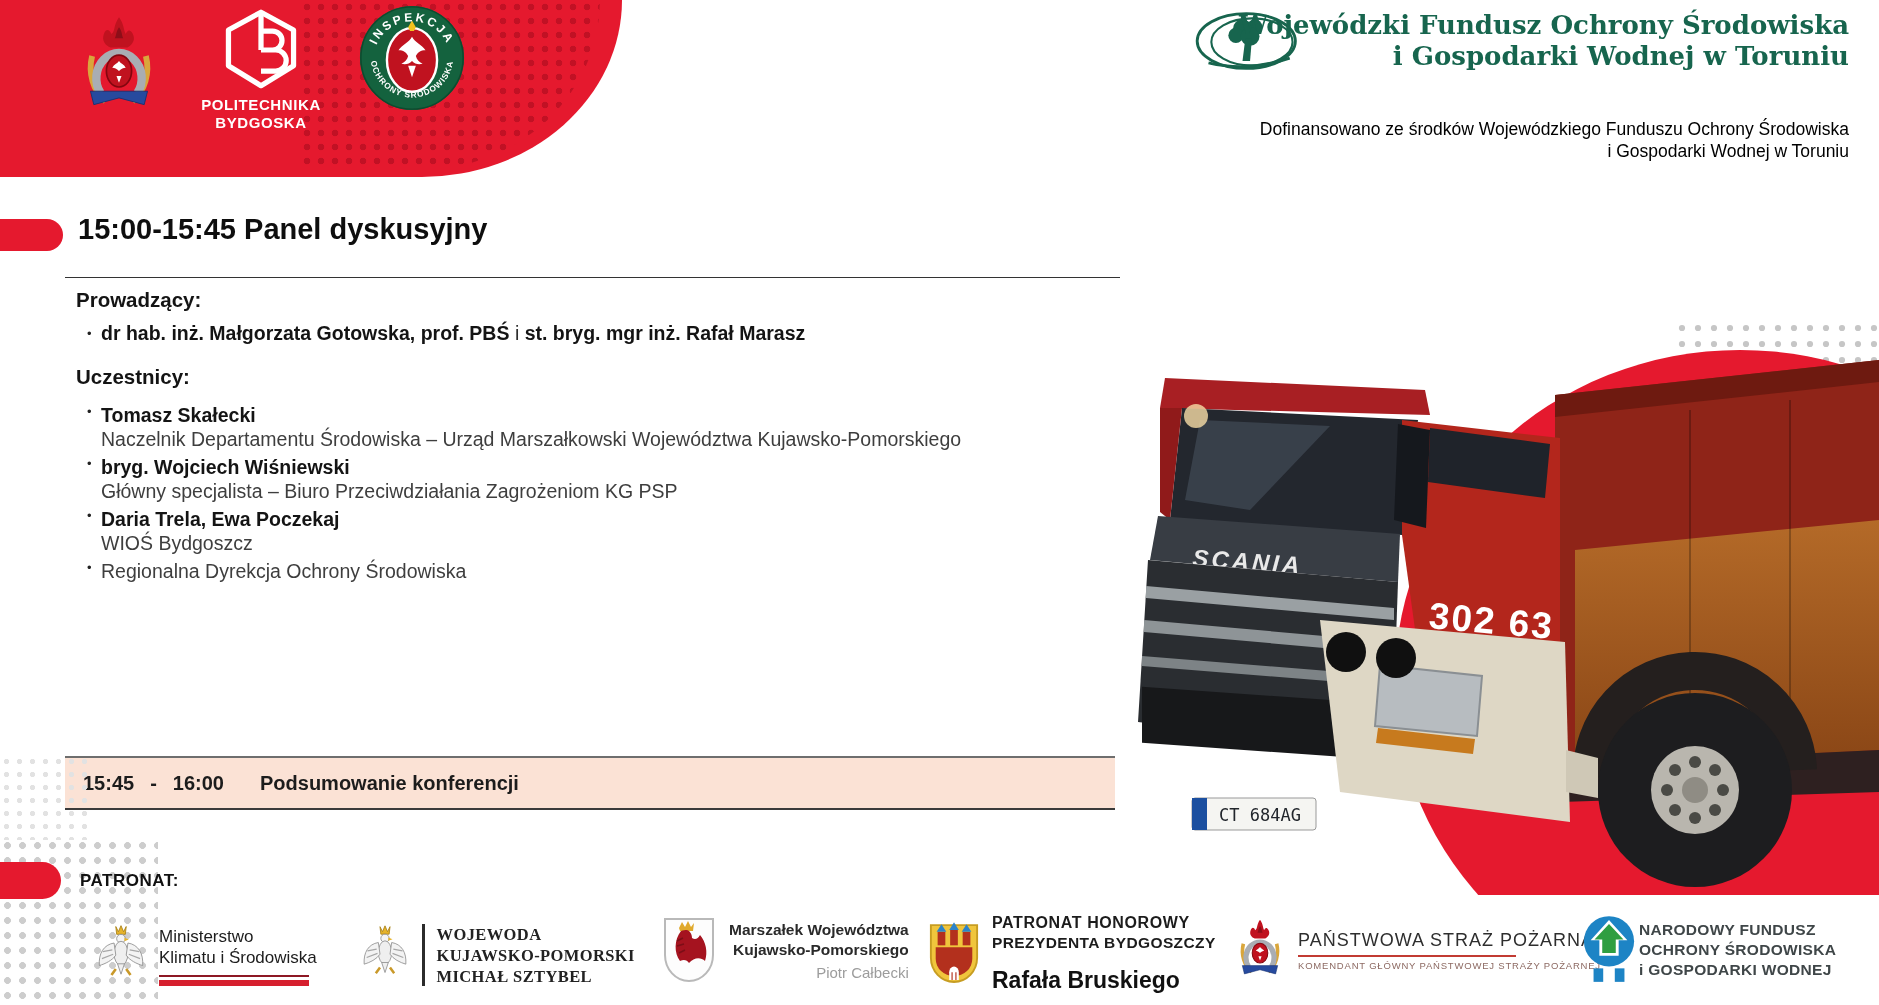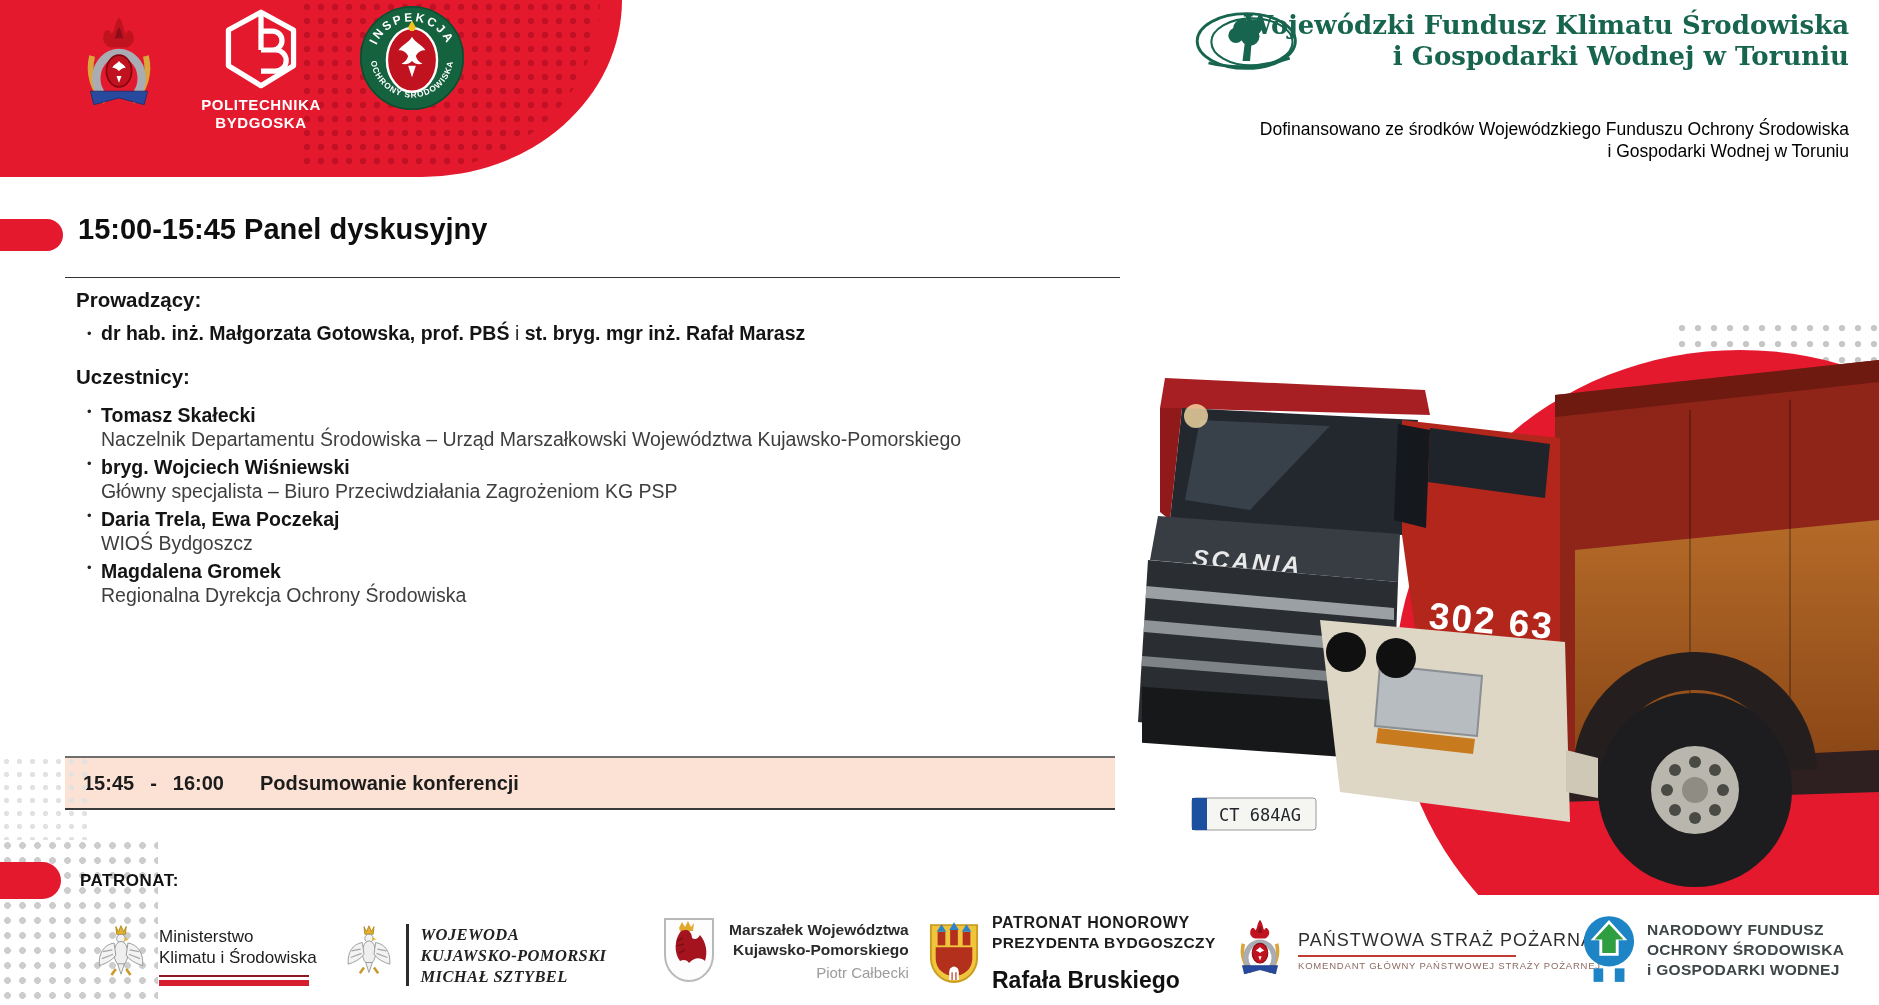--- a/index.html
+++ b/index.html
@@ -171,7 +171,7 @@
     <path d="M20,58 Q62,68 106,53" stroke="#17654e" stroke-width="3" fill="none"></path>
   </svg>
   <div class="wfos-title">
-    <div>Wojewódzki Fundusz Klimatu Środowiska</div>
+    <div>Wojewódzki Fundusz Ochrony Środowiska</div>
     <div>i Gospodarki Wodnej w Toruniu</div>
   </div>
   <div class="funding">

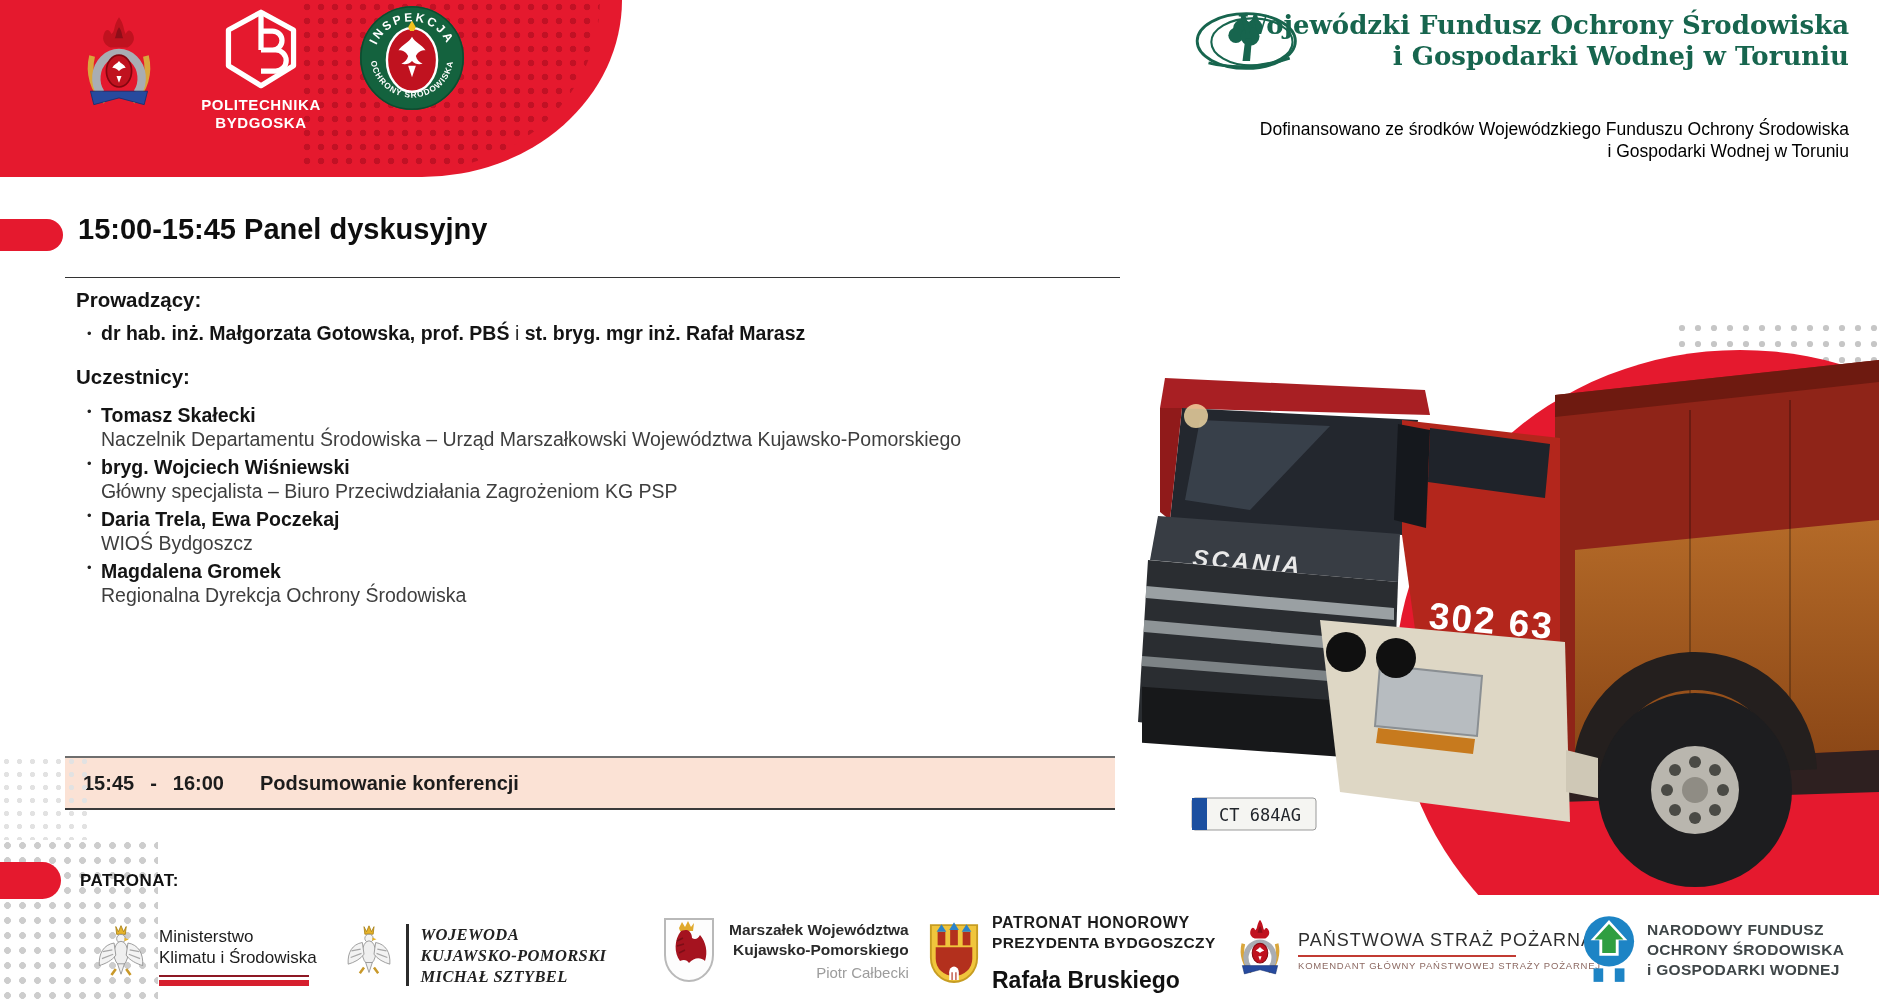--- a/index.html
+++ b/index.html
@@ -203,7 +203,6 @@
         <div class="prole">WIOŚ Bydgoszcz</div>
       </li>
       <li>
-        <div class="pname">Magdalena Gromek</div>
         <div class="prole">Regionalna Dyrekcja Ochrony Środowiska</div>
       </li>
     </ul>

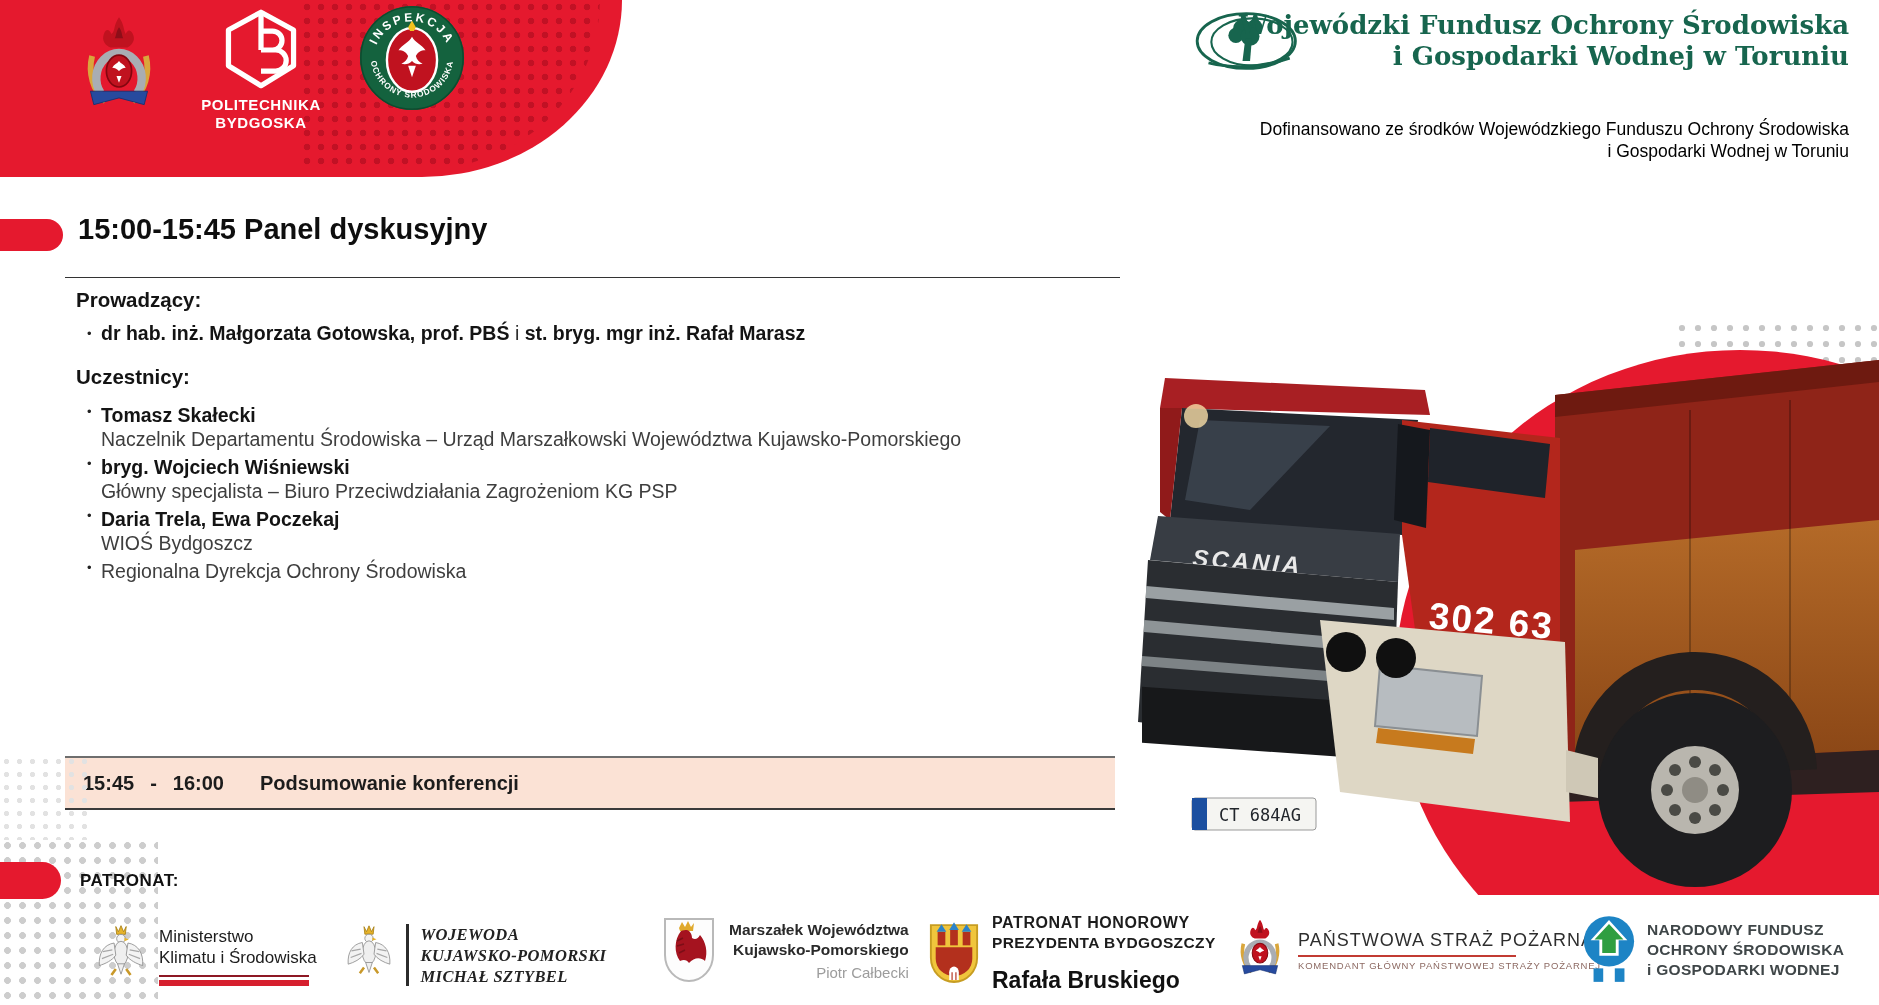--- a/index.html
+++ b/index.html
@@ -300,7 +300,7 @@
     </div>
   </div>
 
-  <div class="lg" style="left:344px;top:922px;font-style:italic;">
+  <div class="lg" style="left:360px;top:922px;">
     <svg width="50" height="66" viewBox="0 0 60 74">
         <use href="#sym-eagle"></use>
       </svg>

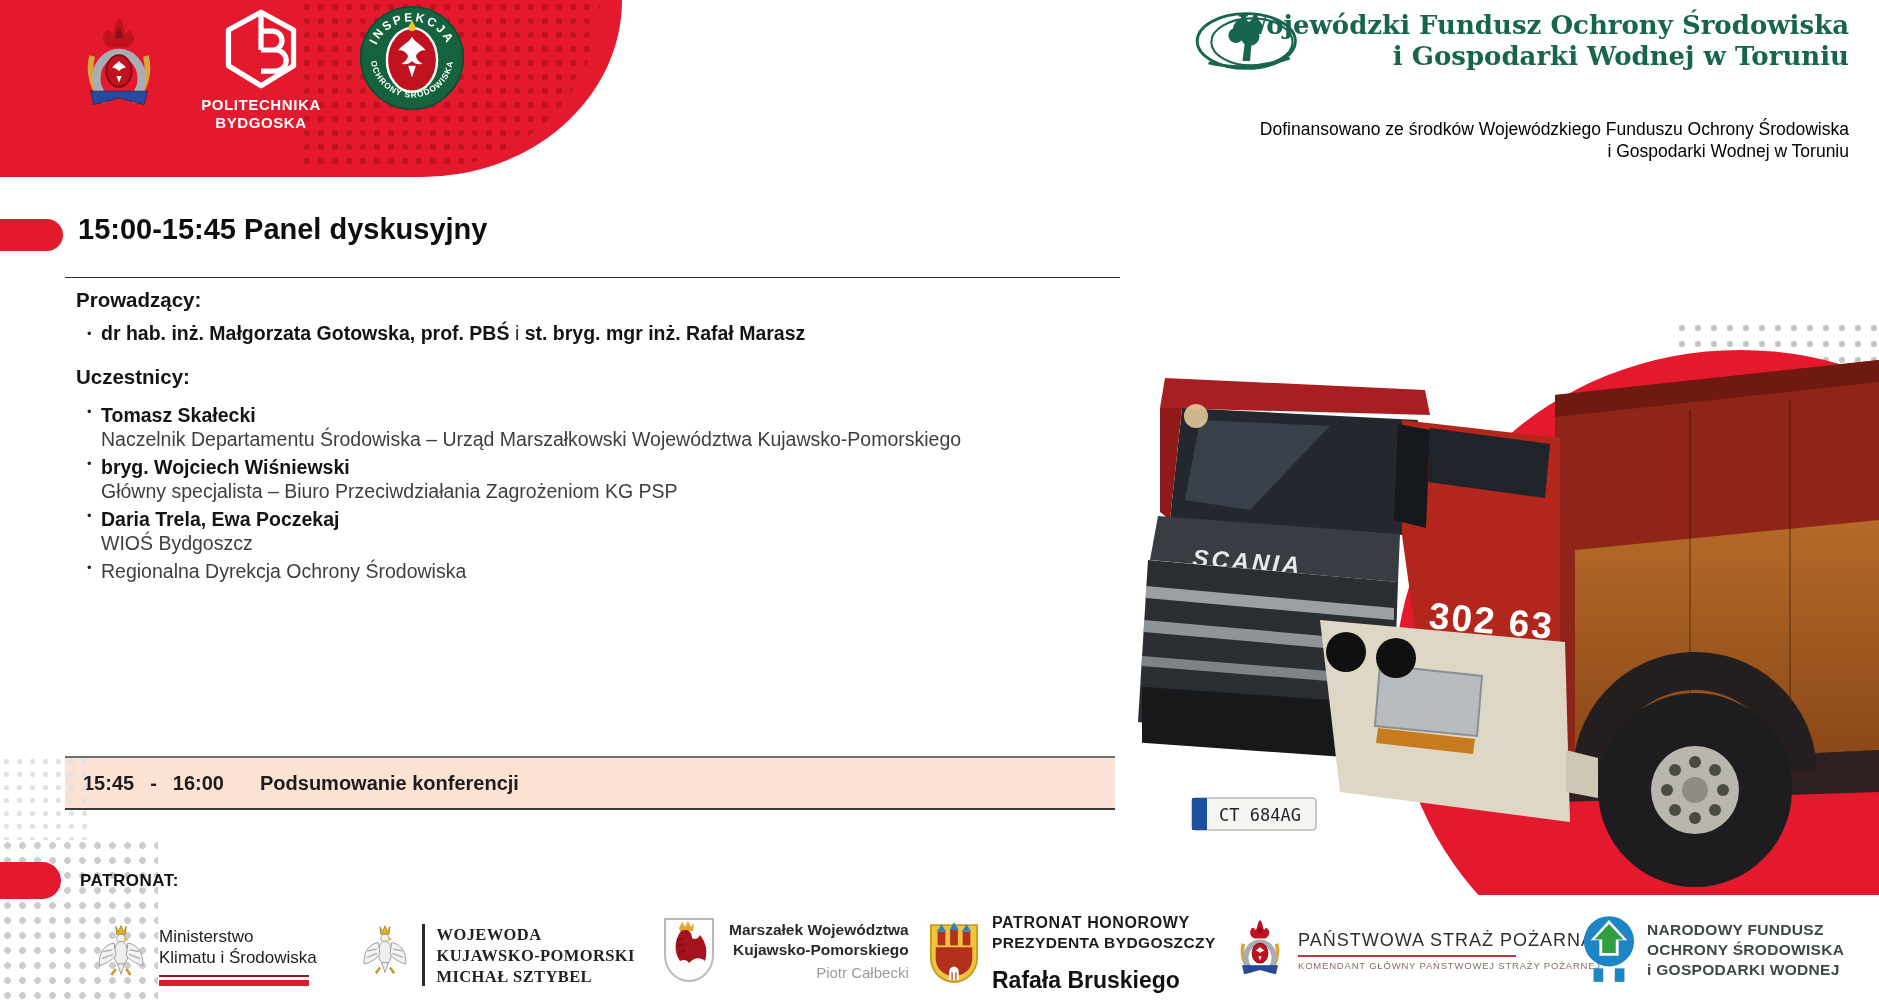--- a/index.html
+++ b/index.html
@@ -365,7 +365,7 @@
       <rect x="13" y="56" width="10" height="14" fill="#1d84c5"></rect>
       <rect x="35" y="56" width="10" height="14" fill="#1d84c5"></rect>
     </svg>
-    <div class="txt" style="margin-left:10px;">
+    <div class="txt" style="margin-left:2px;">
       <div class="nf-line">NARODOWY FUNDUSZ</div>
       <div class="nf-line">OCHRONY ŚRODOWISKA</div>
       <div class="nf-line">i GOSPODARKI WODNEJ</div>

